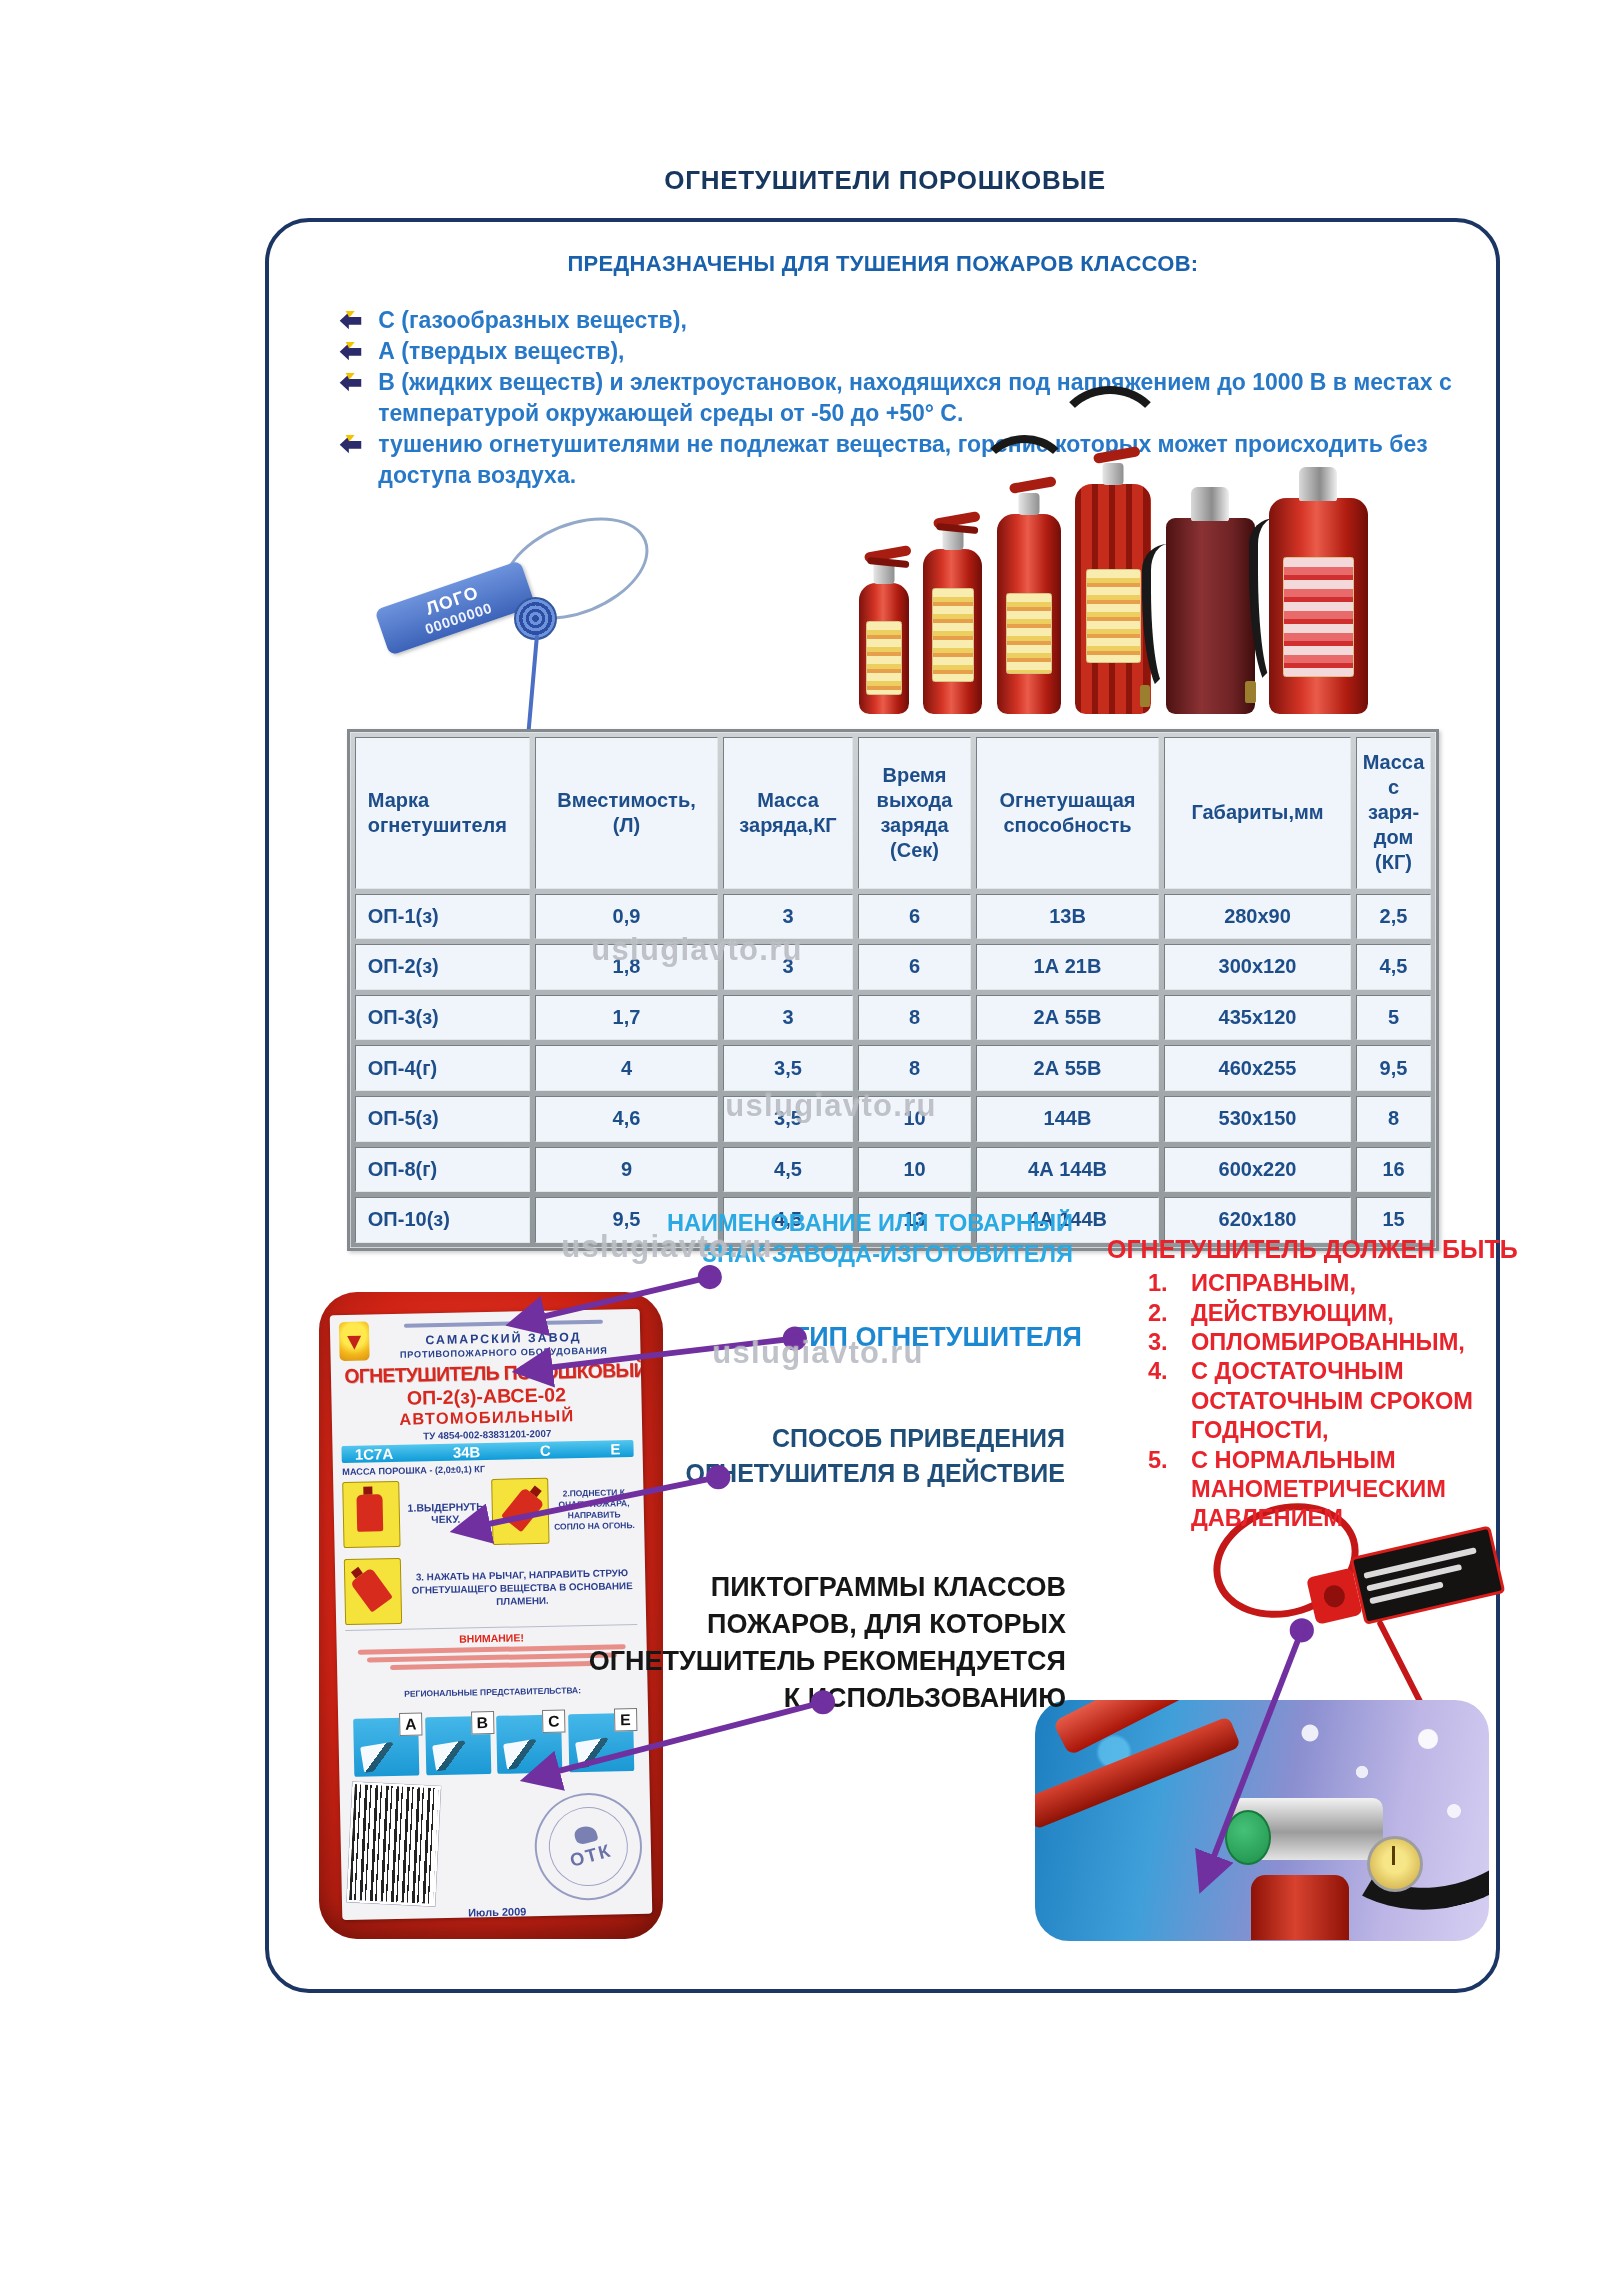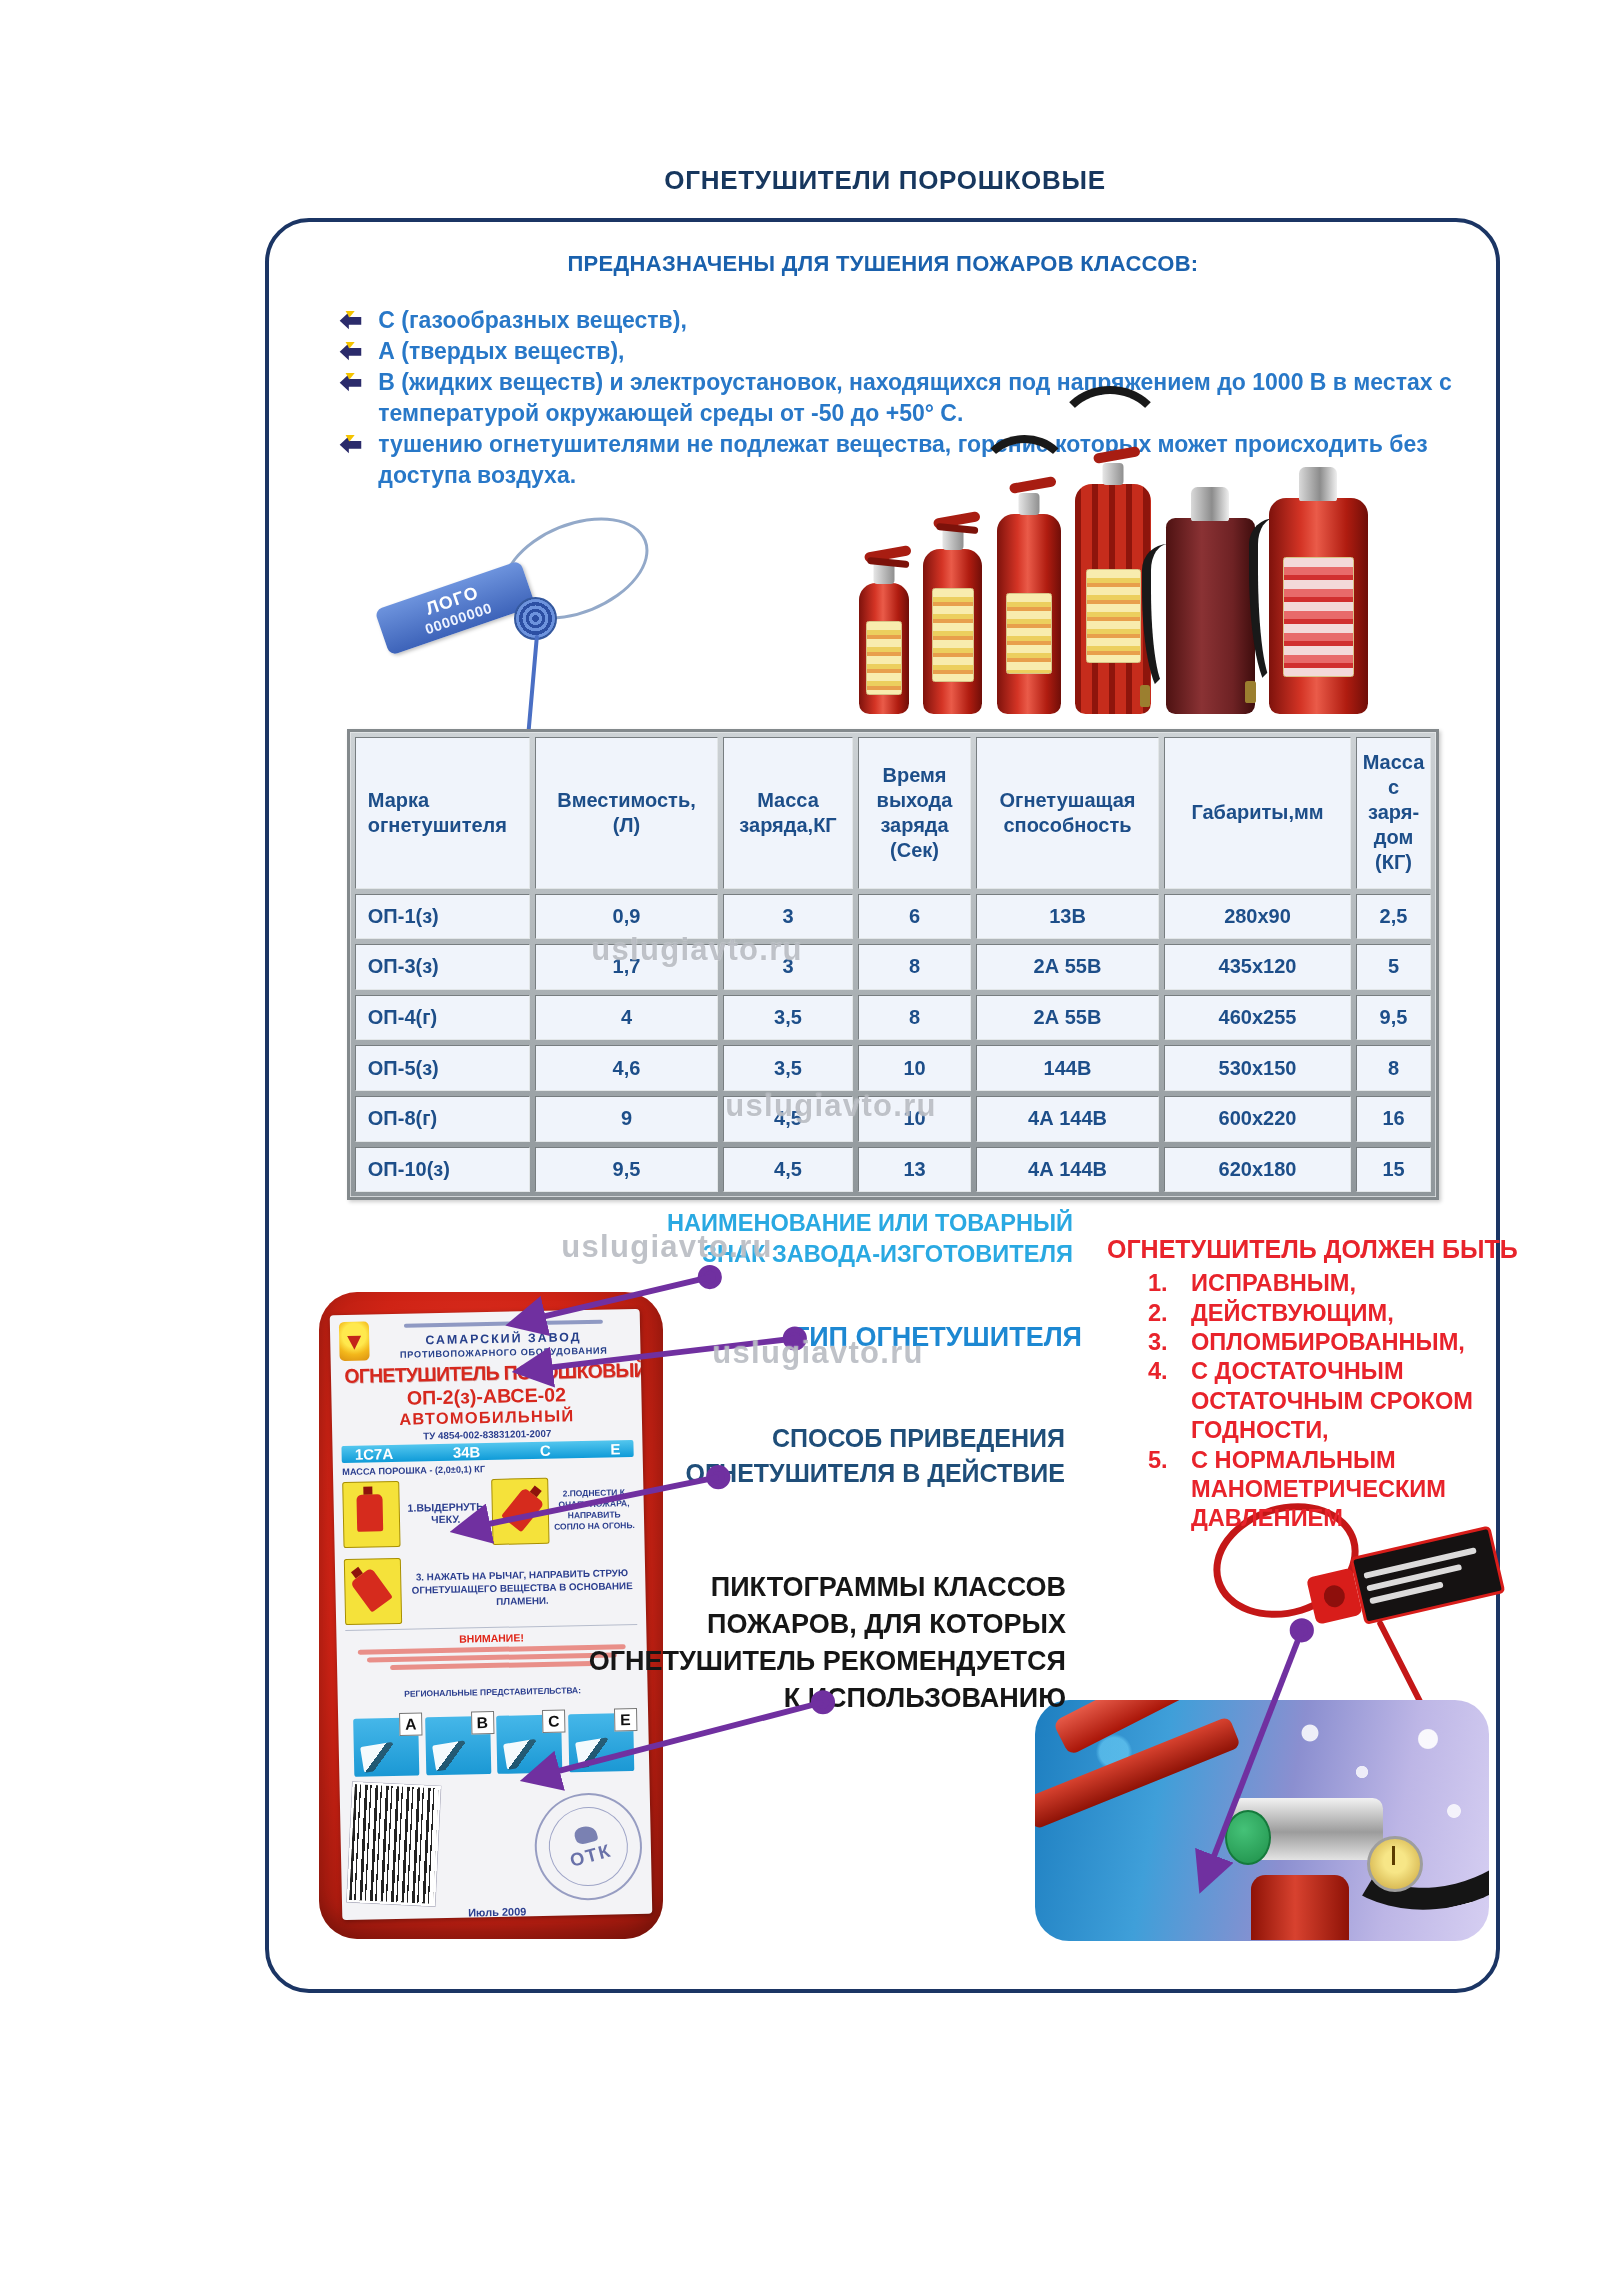--- a/index.html
+++ b/index.html
@@ -352,6 +352,15 @@
         <td>2,5</td>
       </tr>
       <tr>
+        <td class="cl">ОП-2(з)</td>
+        <td>1,8</td>
+        <td>3</td>
+        <td>6</td>
+        <td>1А 21В</td>
+        <td>300х120</td>
+        <td>4,5</td>
+      </tr>
+      <tr>
         <td class="cl">ОП-3(з)</td>
         <td>1,7</td>
         <td>3</td>

